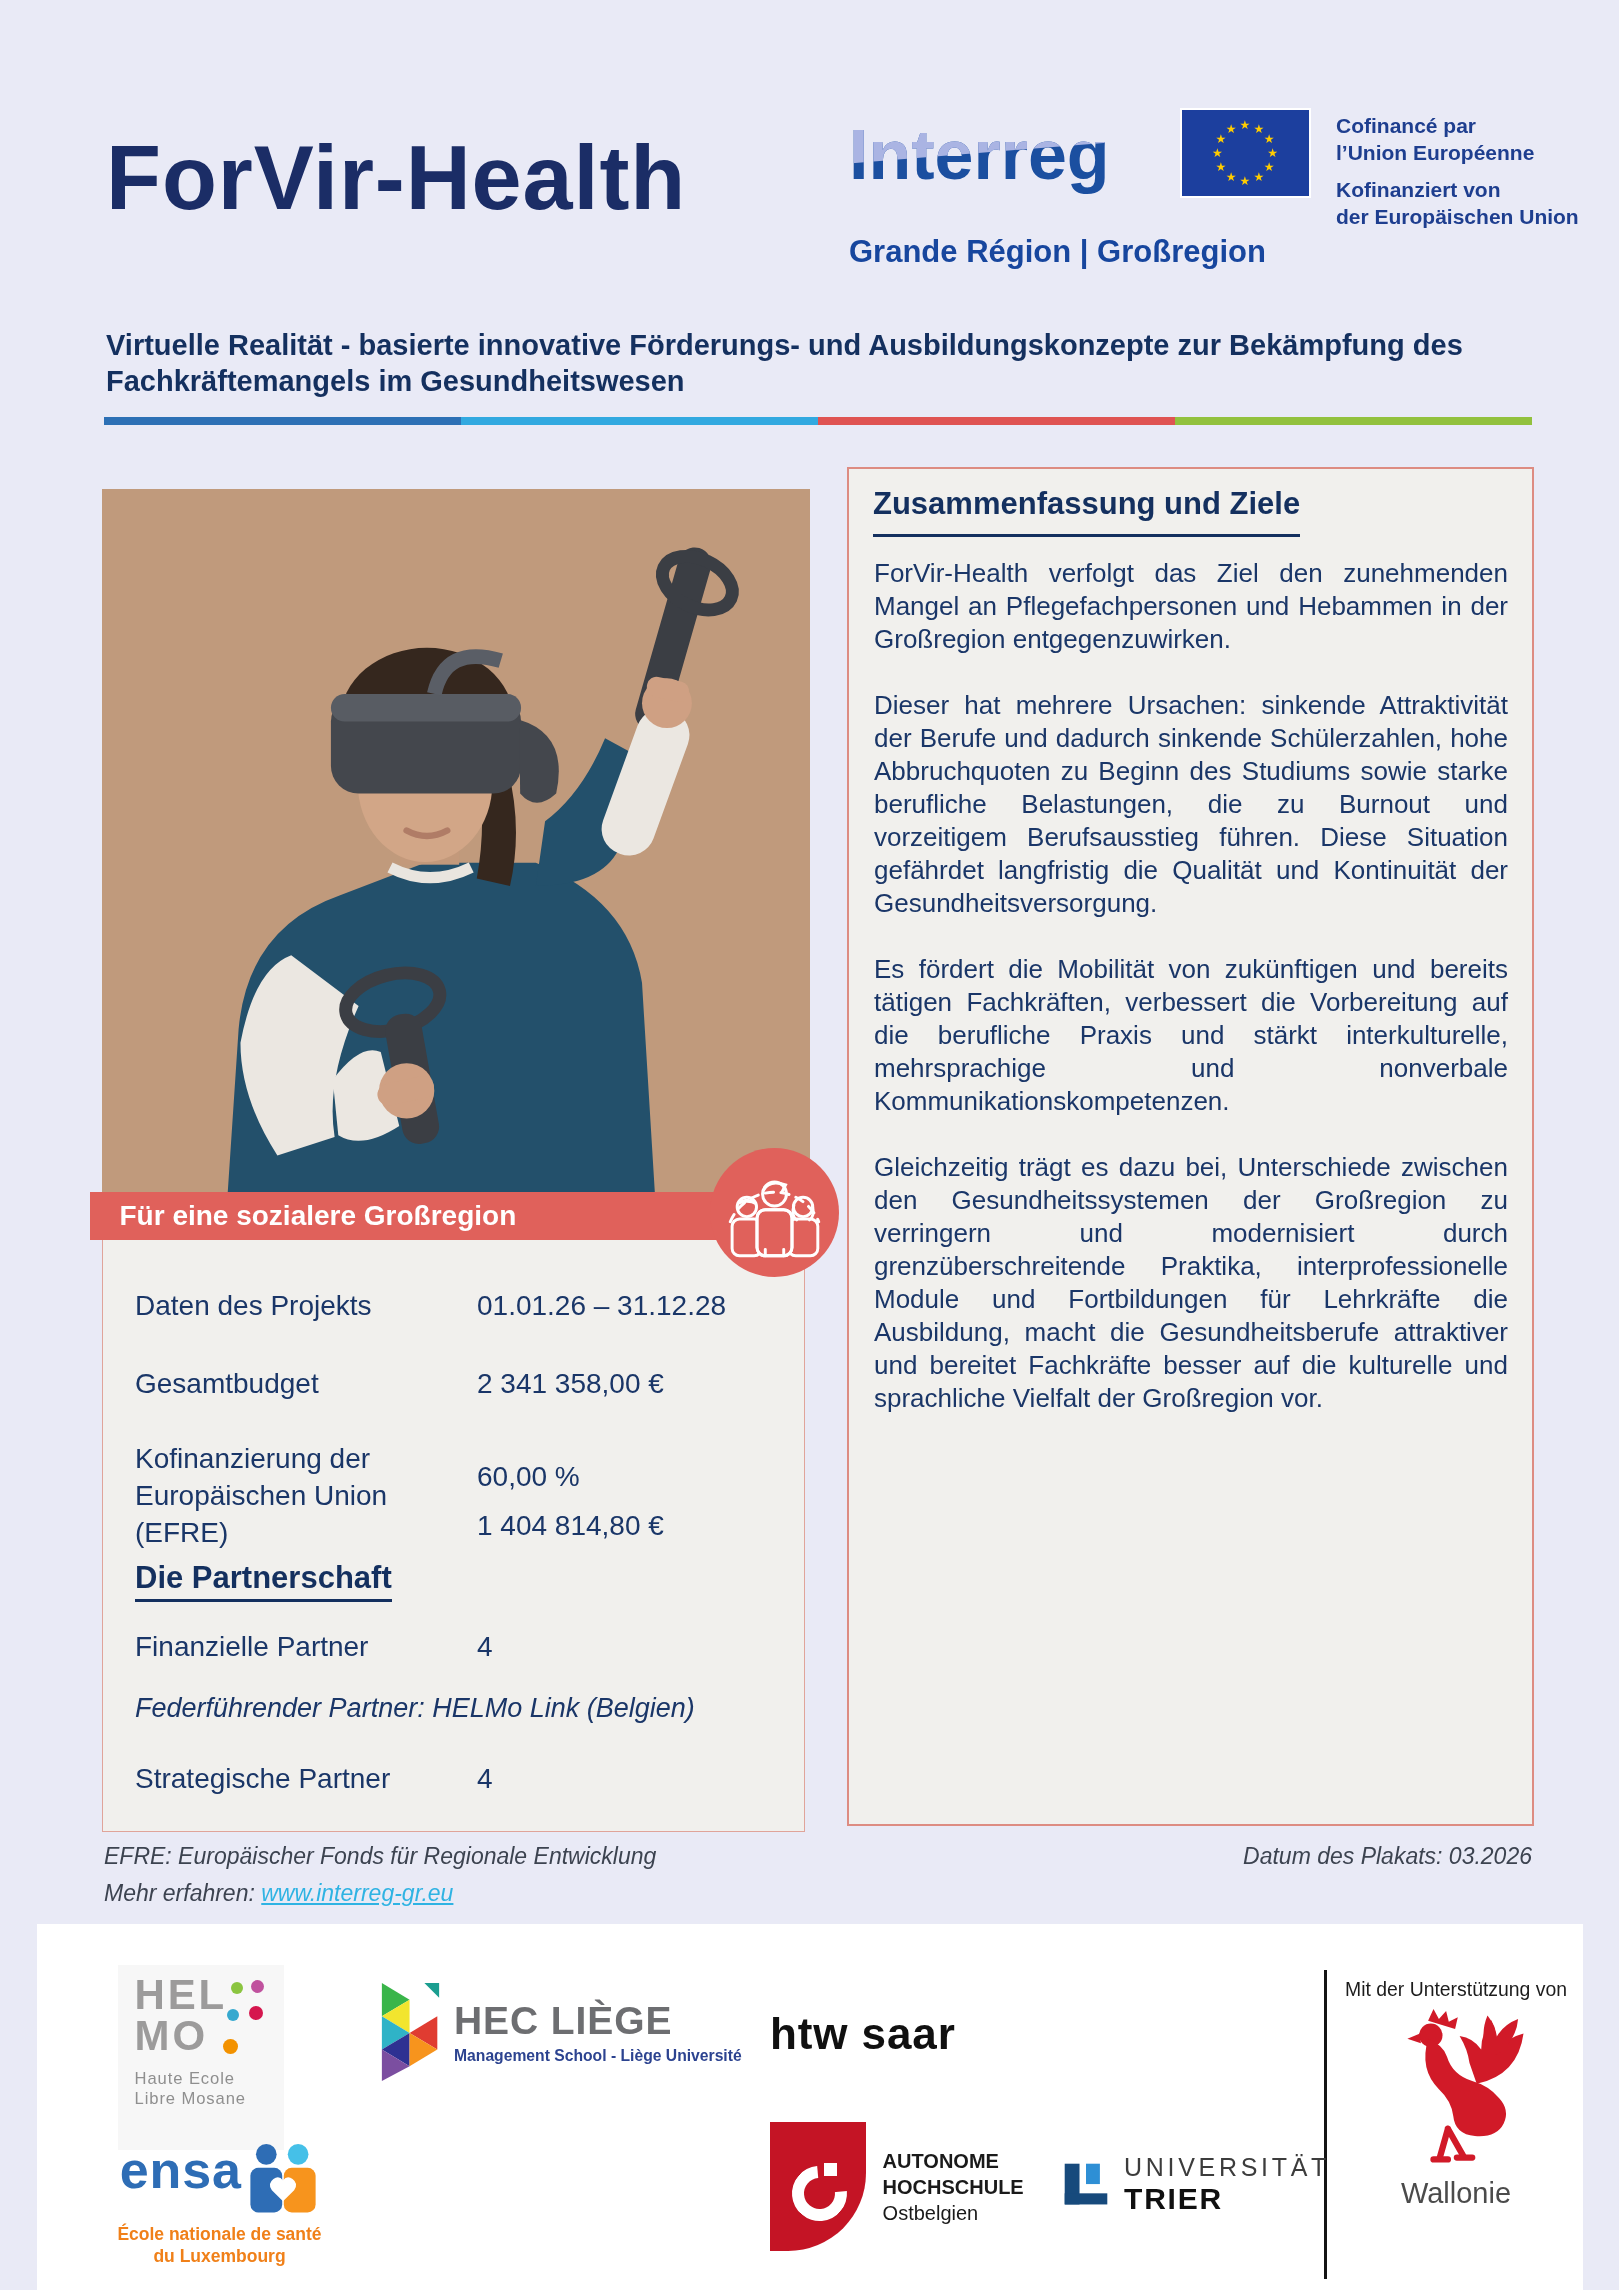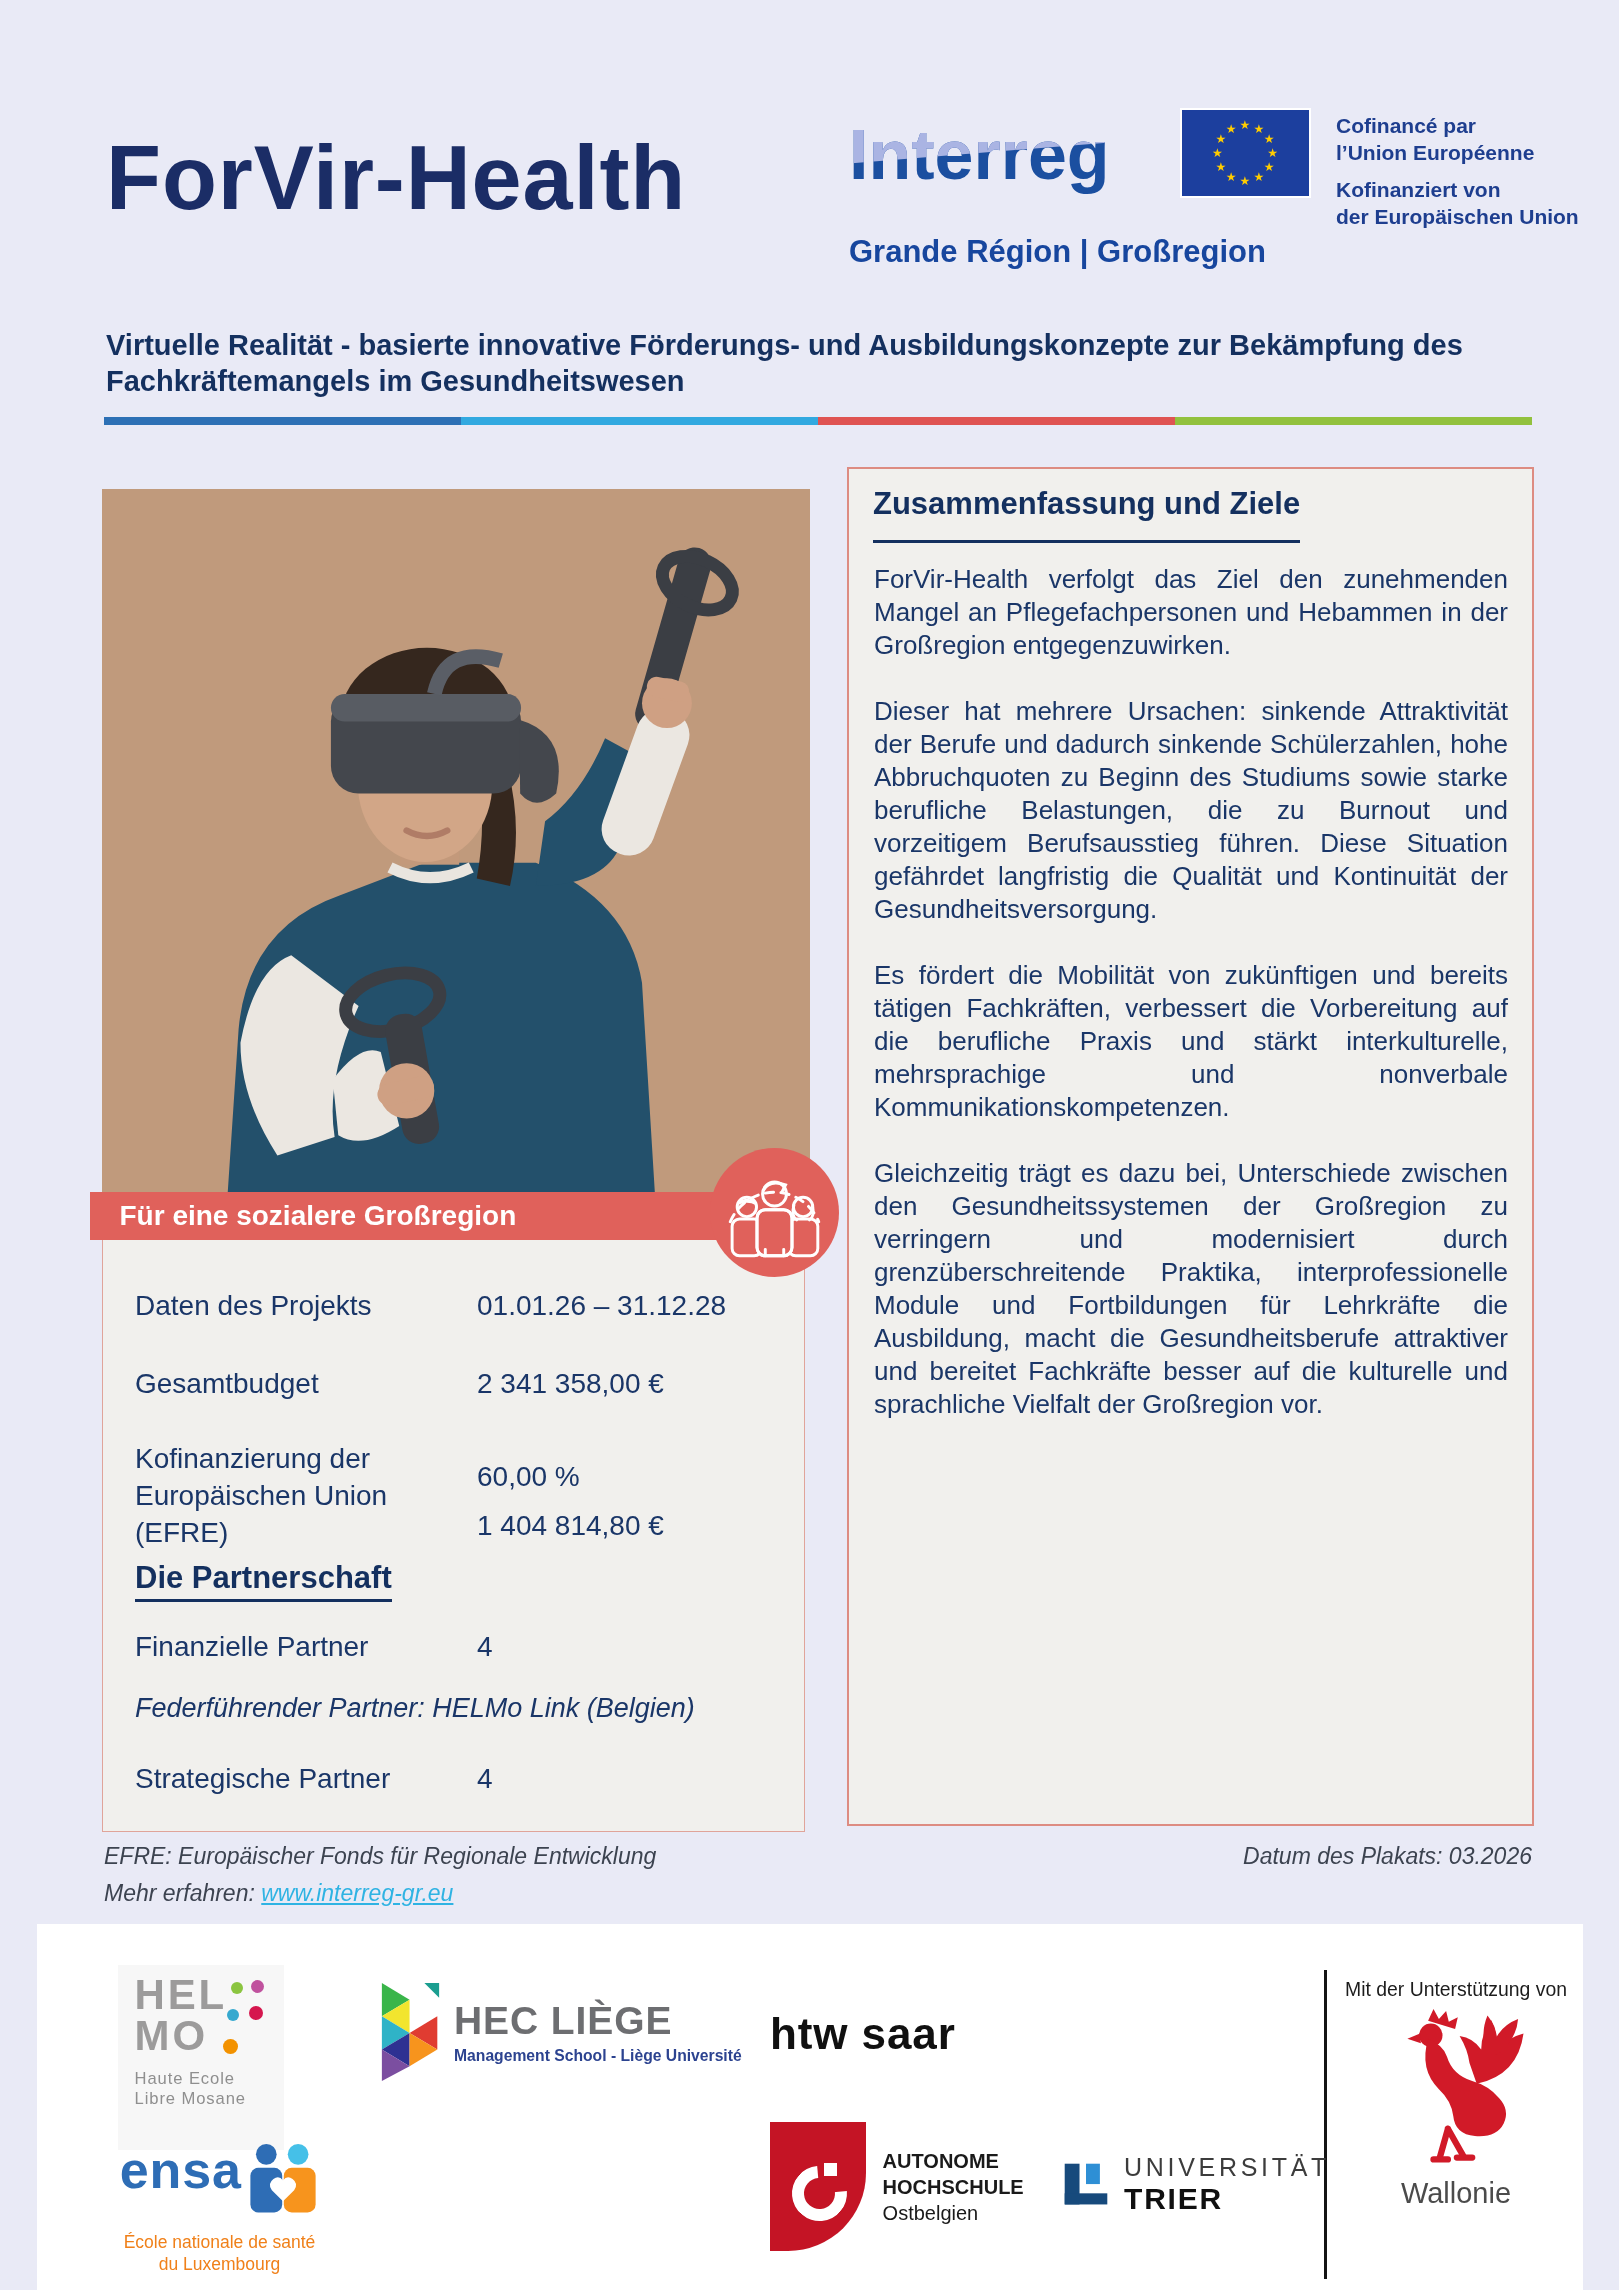--- a/index.html
+++ b/index.html
@@ -40,7 +40,7 @@
   .summary-box{left:847px;top:467px;width:687px;height:1359px;background:#f1f0ed;
       border:2.8px solid #dd8c82;box-sizing:border-box;padding:16.6px 24px;}
   .summary-title{display:inline-block;font-size:31px;font-weight:bold;color:#14305f;
-      border-bottom:3.7px solid #14305f;padding-bottom:18px;margin-bottom:20px;}
+      border-bottom:3.7px solid #14305f;padding-bottom:12px;margin-bottom:20px;}
   .summary-box p{font-size:26px;line-height:33px;color:#1a3668;text-align:justify;margin:0 0 33px 1px;}
 
   

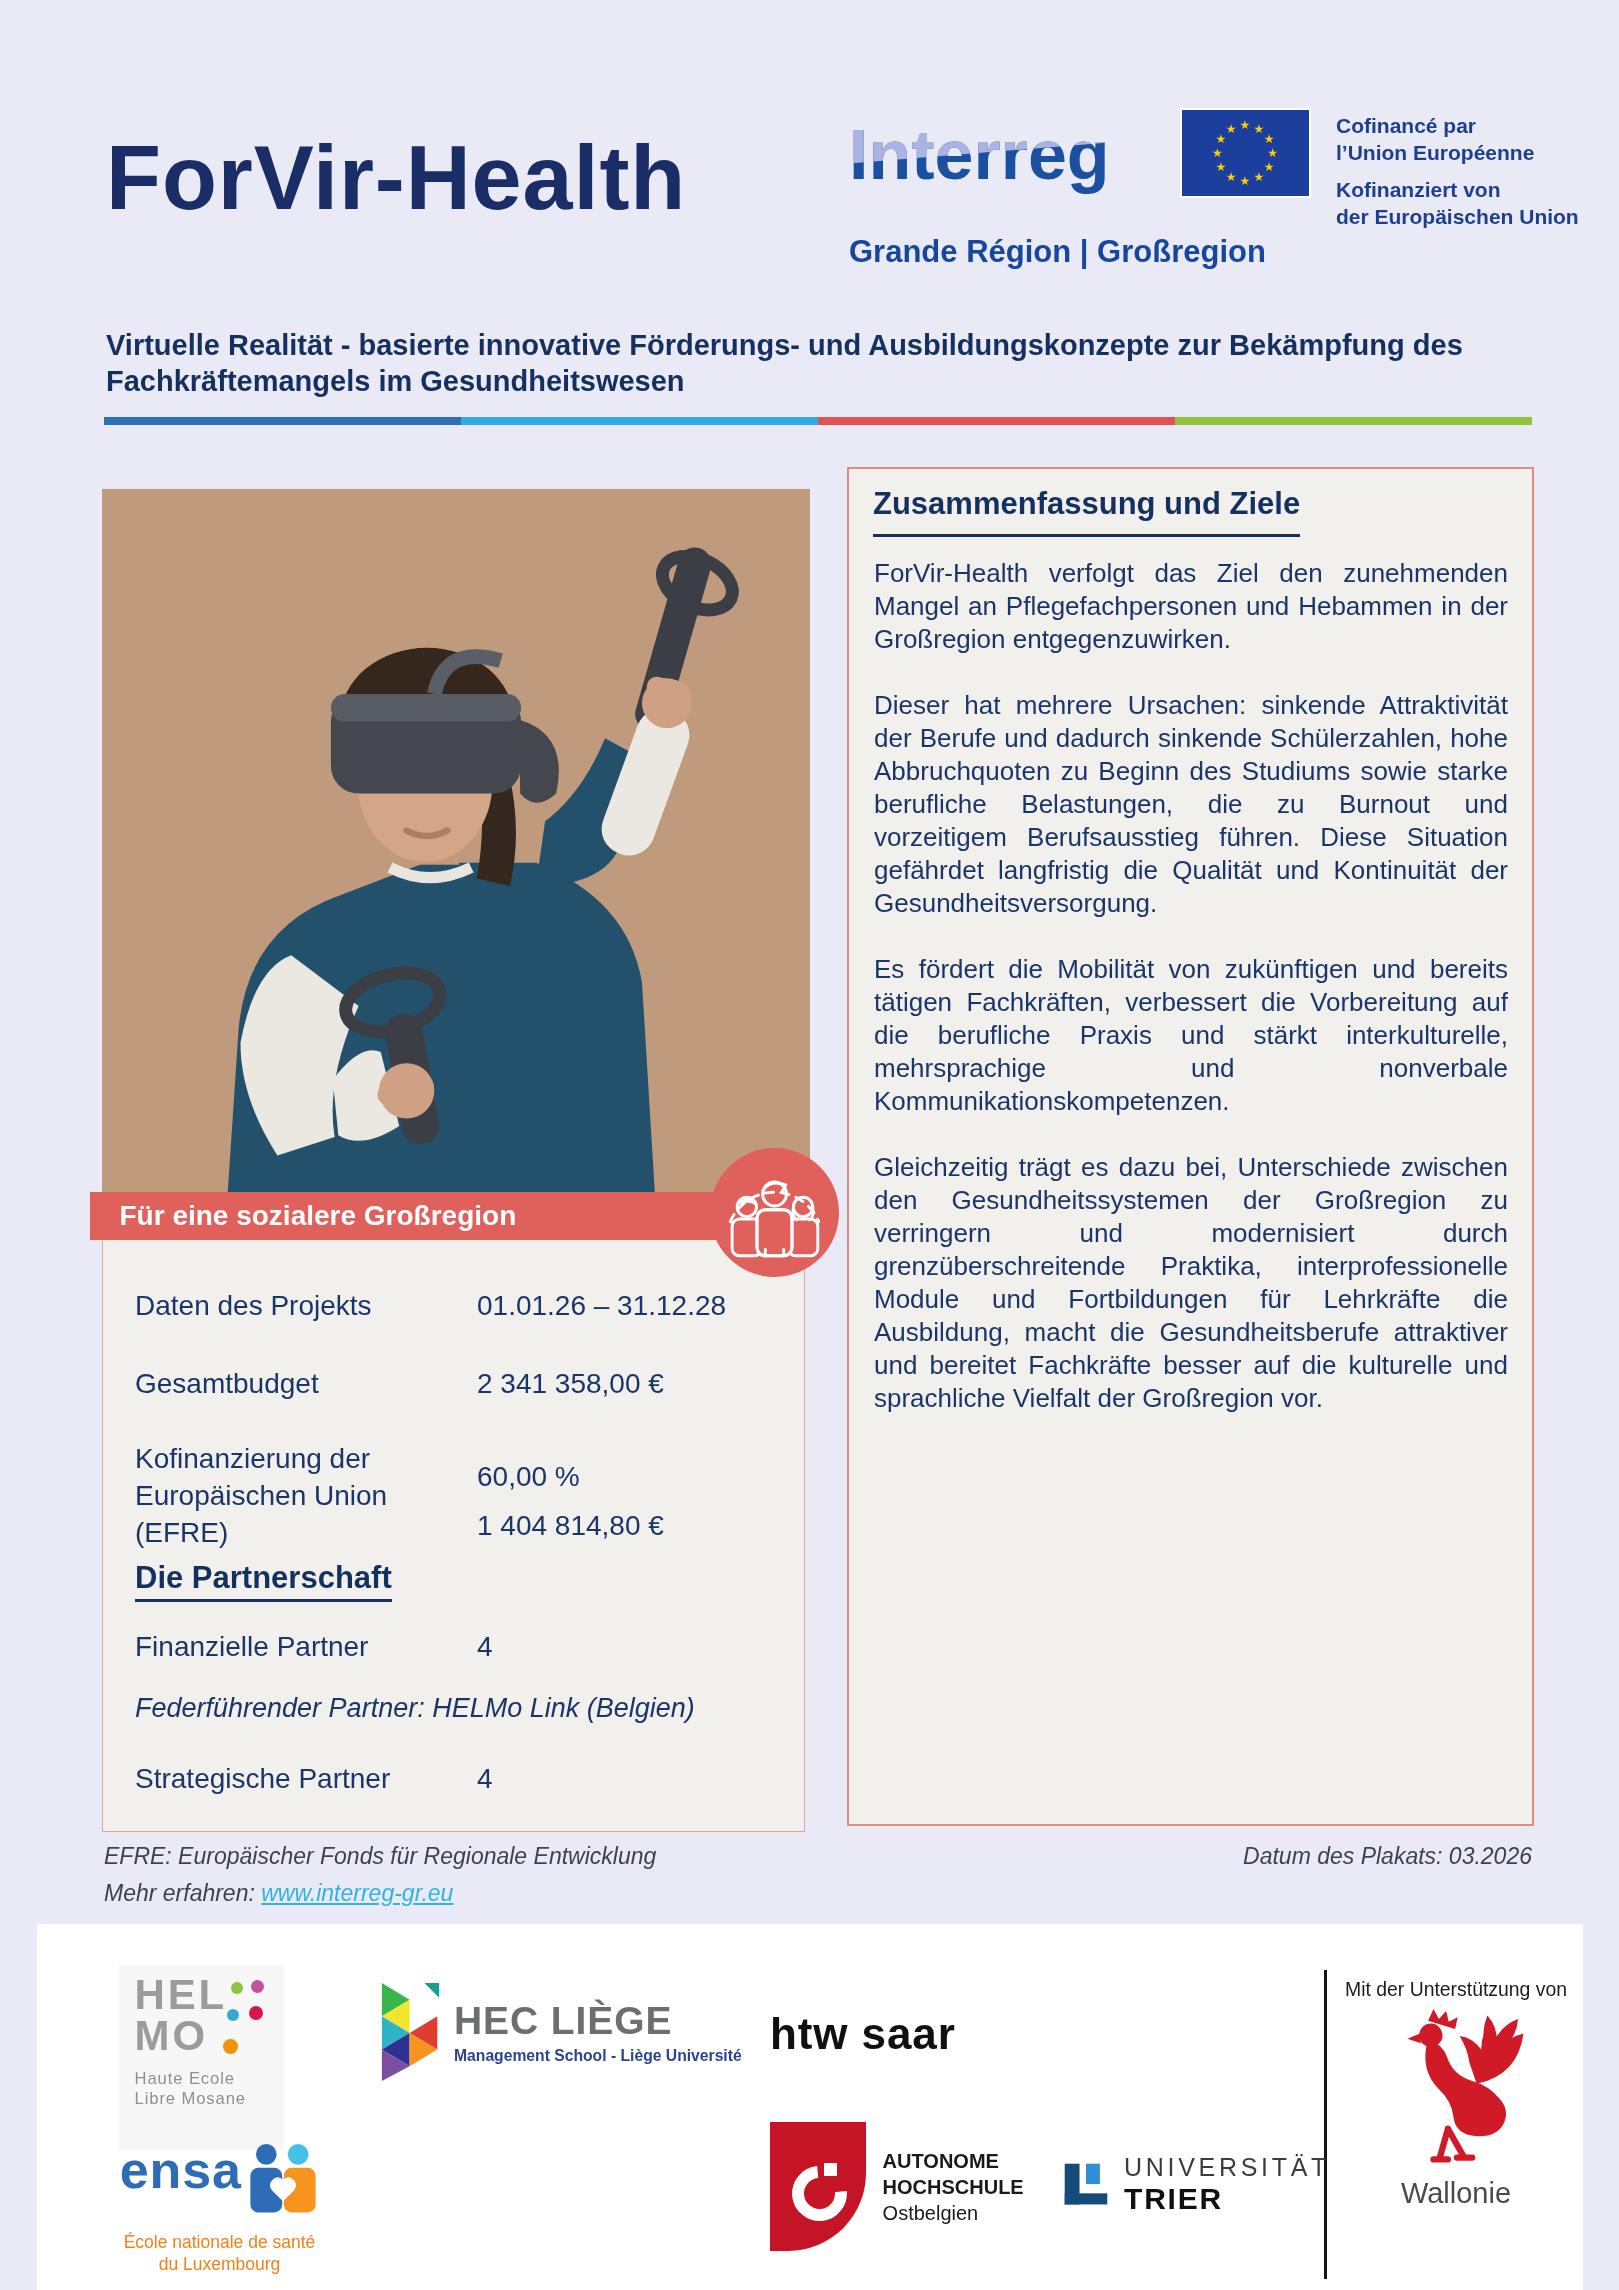--- a/index.html
+++ b/index.html
@@ -70,7 +70,7 @@
   .ensa{left:65px;top:220px;width:235px;text-align:center;}
   .ensa .row{display:flex;align-items:flex-start;justify-content:center;gap:5.5px;}
   .ensa .nm{font-size:52px;font-weight:bold;color:#2e6db5;line-height:52px;letter-spacing:0.9px;}
-  .ensa .sb{font-size:17.5px;font-weight:normal;color:#f08019;line-height:22px;margin-top:17px;}
+  .ensa .sb{font-size:17.5px;font-weight:bold;color:#f08019;line-height:22px;margin-top:9px;}
   .schuman{left:355px;top:233px;}
   .schuman .top{font-size:20px;letter-spacing:6.5px;font-weight:bold;}
   .schuman .top .lt{color:#b5b5b5;}

